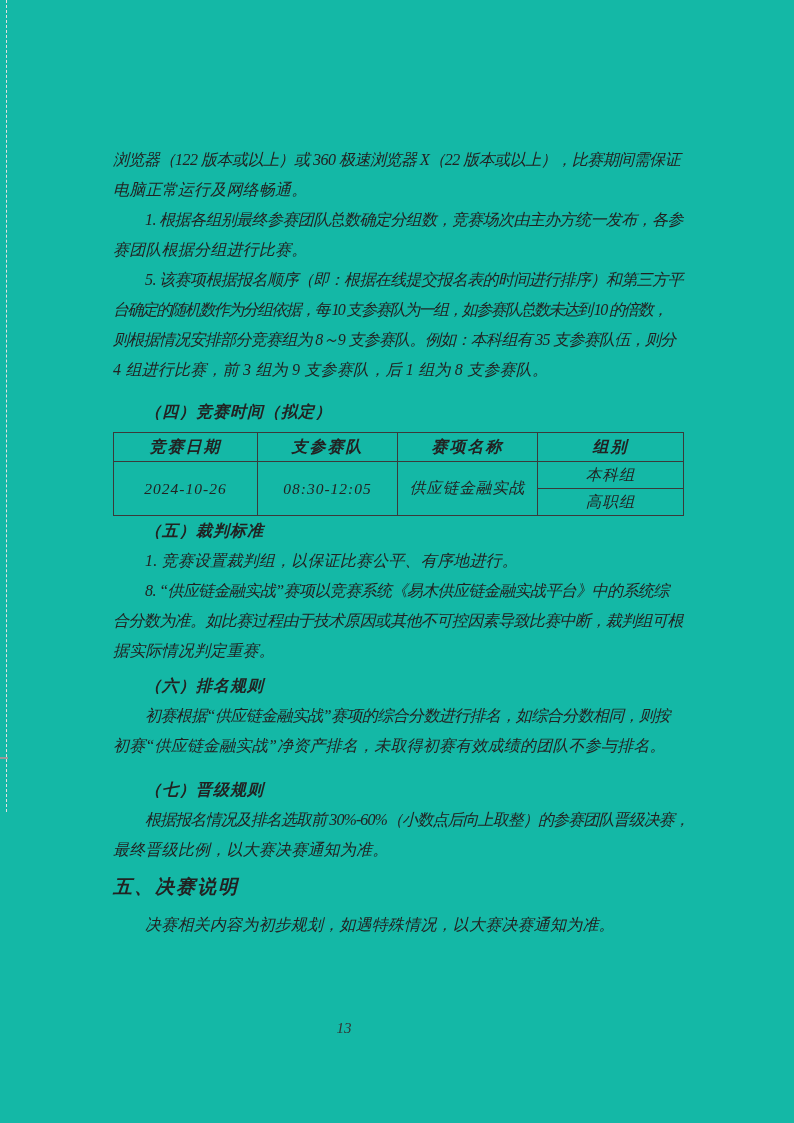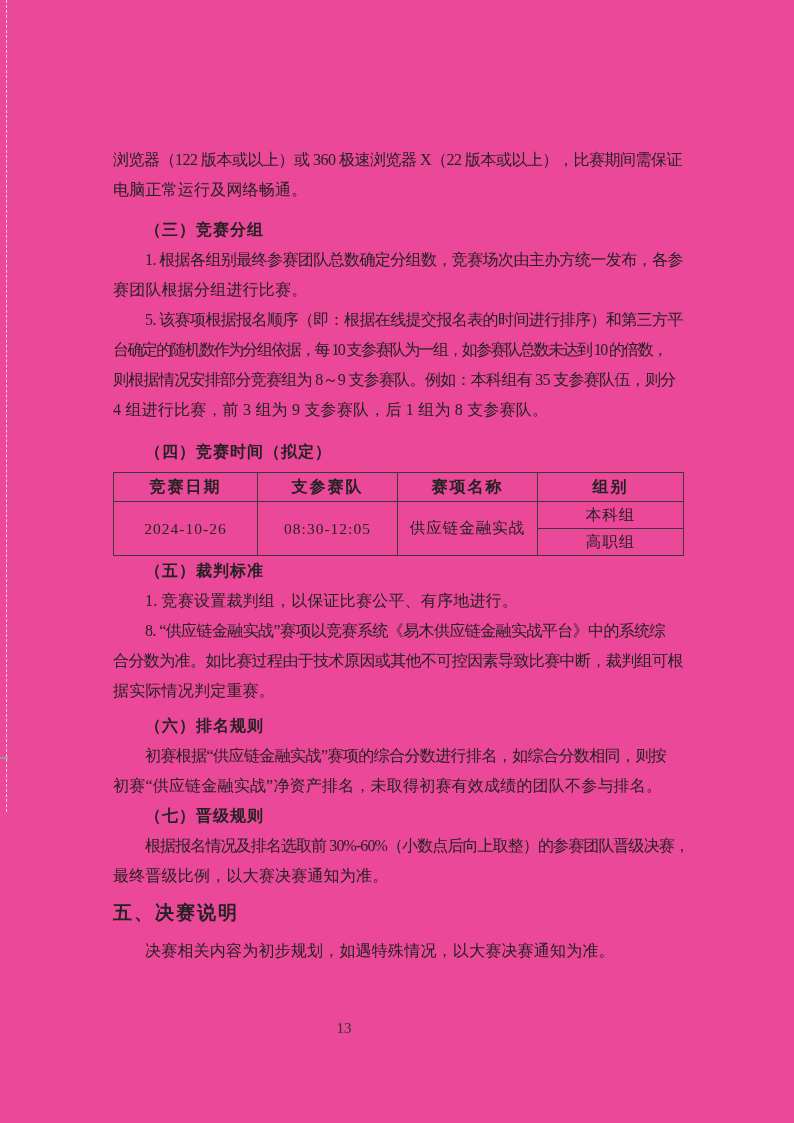--- a/index.html
+++ b/index.html
@@ -6,9 +6,10 @@
   html,body { margin:0; padding:0; background:#ffffff; }
   .page {
     position:relative; width:794px; height:1123px;
-    background:#ec4899; overflow:hidden;
+    background:#14b8a6; overflow:hidden;
     font-family:"Liberation Serif","DejaVu Serif",serif;
     color:#222222;
+    font-style:italic;
   }
   .content { position:absolute; left:113px; top:145px; width:570px; }
   .line {

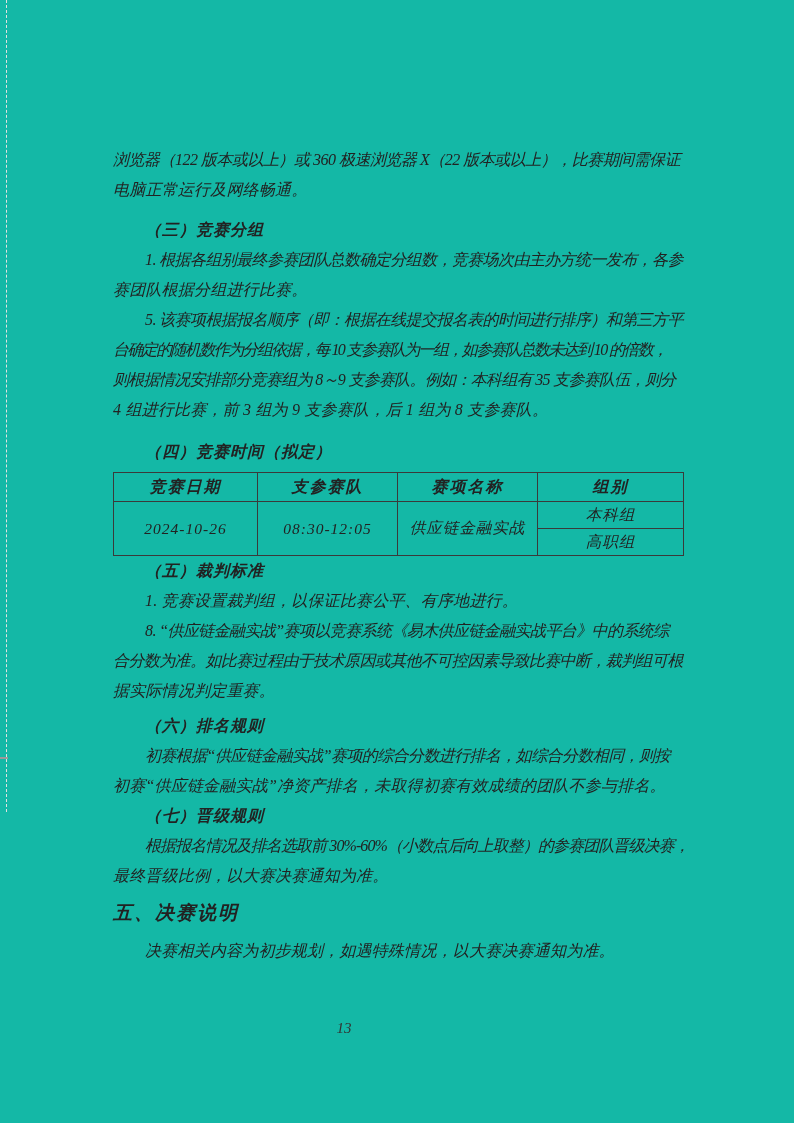--- a/index.html
+++ b/index.html
@@ -77,7 +77,6 @@
     <div class="line sp-n05">浏览器（122 版本或以上）或 360 极速浏览器 X（22 版本或以上），比赛期间需保证</div>
     <div class="line">电脑正常运行及网络畅通。</div>
 
-    <div class="h2 mt10">（三）竞赛分组</div>
     <div class="line ind sp-n06">1. 根据各组别最终参赛团队总数确定分组数，竞赛场次由主办方统一发布，各参</div>
     <div class="line">赛团队根据分组进行比赛。</div>
     <div class="line ind sp-n06">5. 该赛项根据报名顺序（即：根据在线提交报名表的时间进行排序）和第三方平</div>

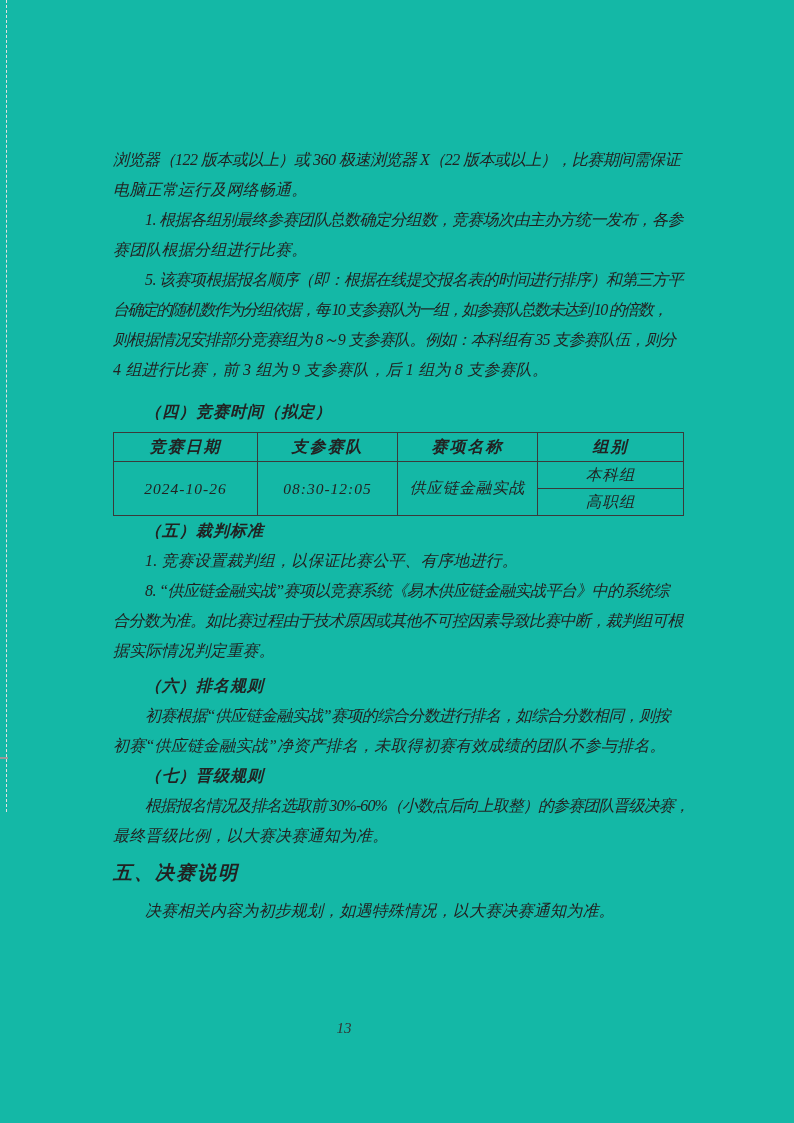--- a/index.html
+++ b/index.html
@@ -35,7 +35,7 @@
   .mt10 { margin-top:10px; }
   .mt12 { margin-top:12px; }
   .mt5  { margin-top:5px; }
-  .mt14 { }
+  .mt14 { margin-top:14px; }
   .mt6  { margin-top:6px; }
   table.schedule {
     border-collapse:collapse; table-layout:fixed;

